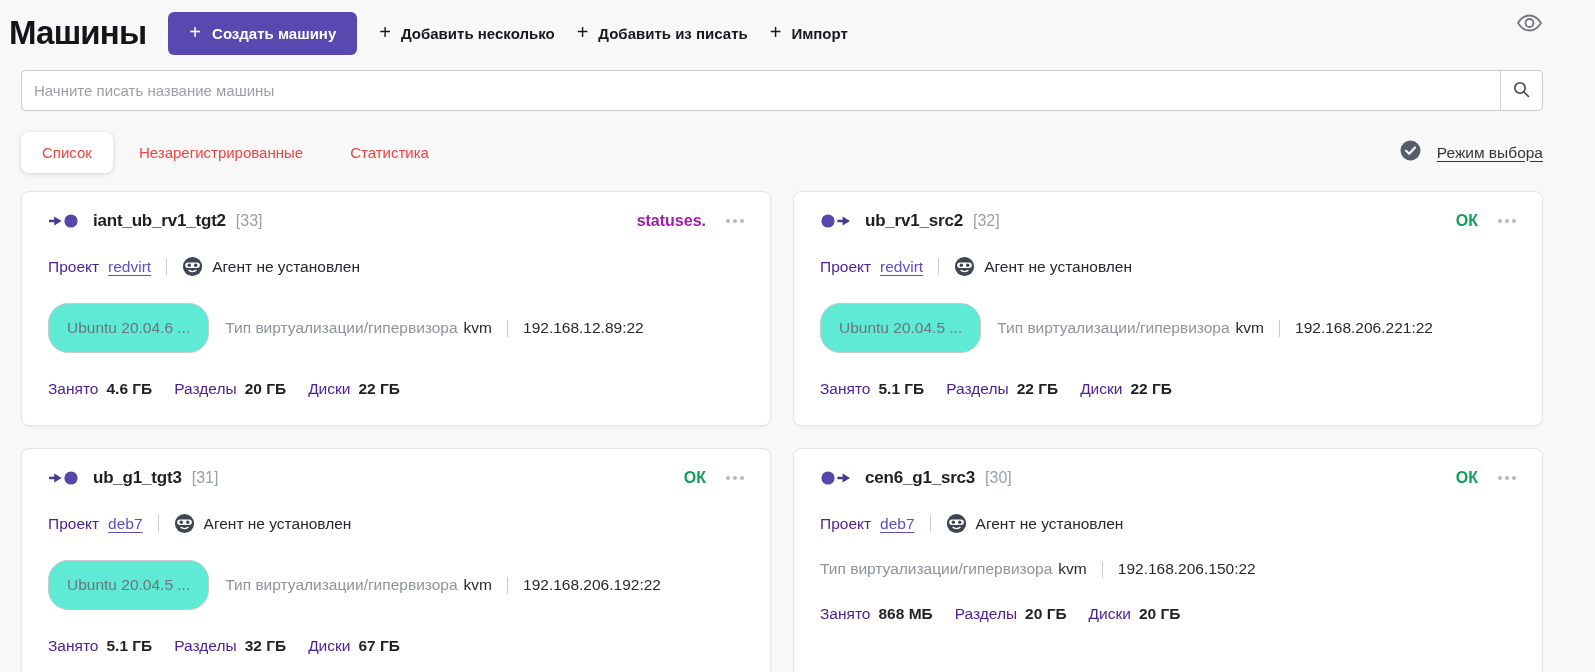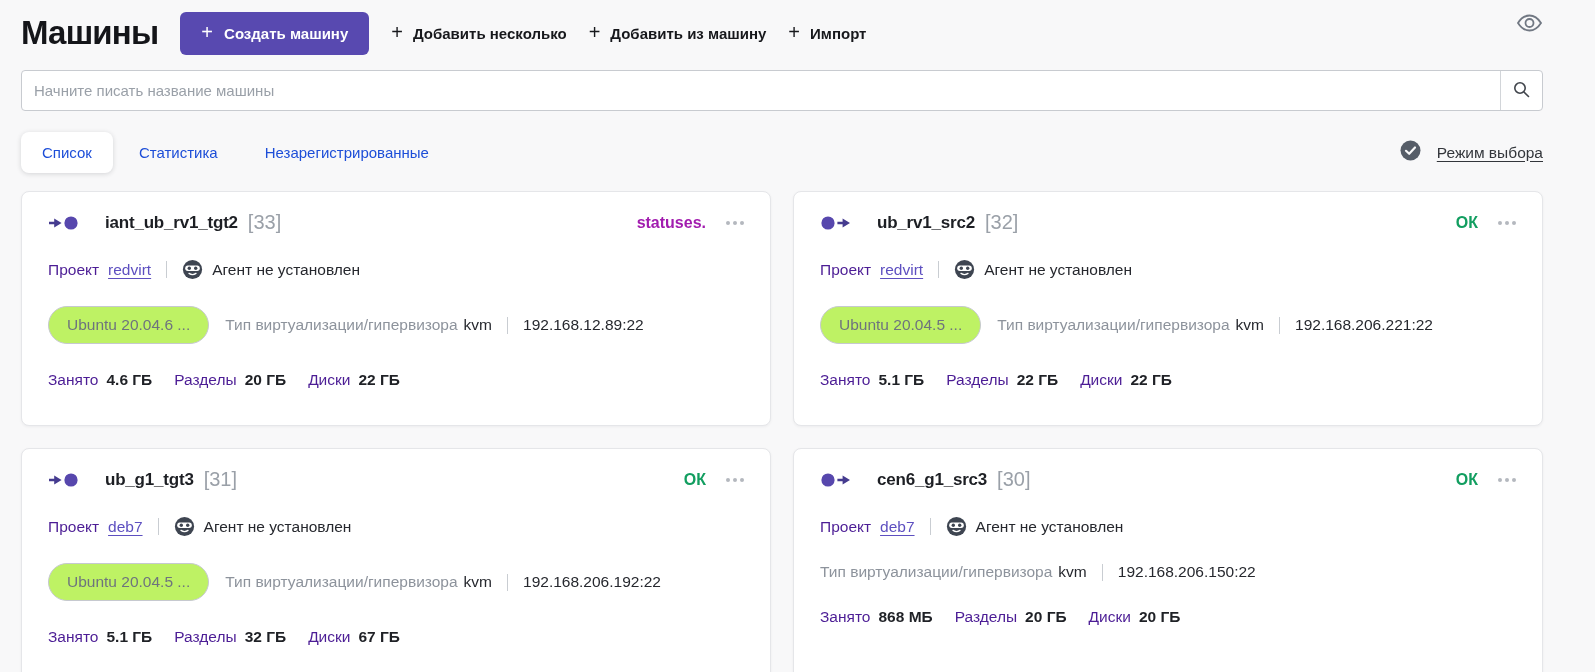--- a/index.html
+++ b/index.html
@@ -13,7 +13,7 @@
   
   .top-row {
     display: flex; align-items: center;
-    padding: 10px 0 0 21px; gap: 22px; height: 56px;
+    padding: 10px 0 0 9px; gap: 22px; height: 56px;
     position: relative;
   }
   .page-title { font-size: 33px; font-weight: 700; color: #141519; letter-spacing: -0.8px; }

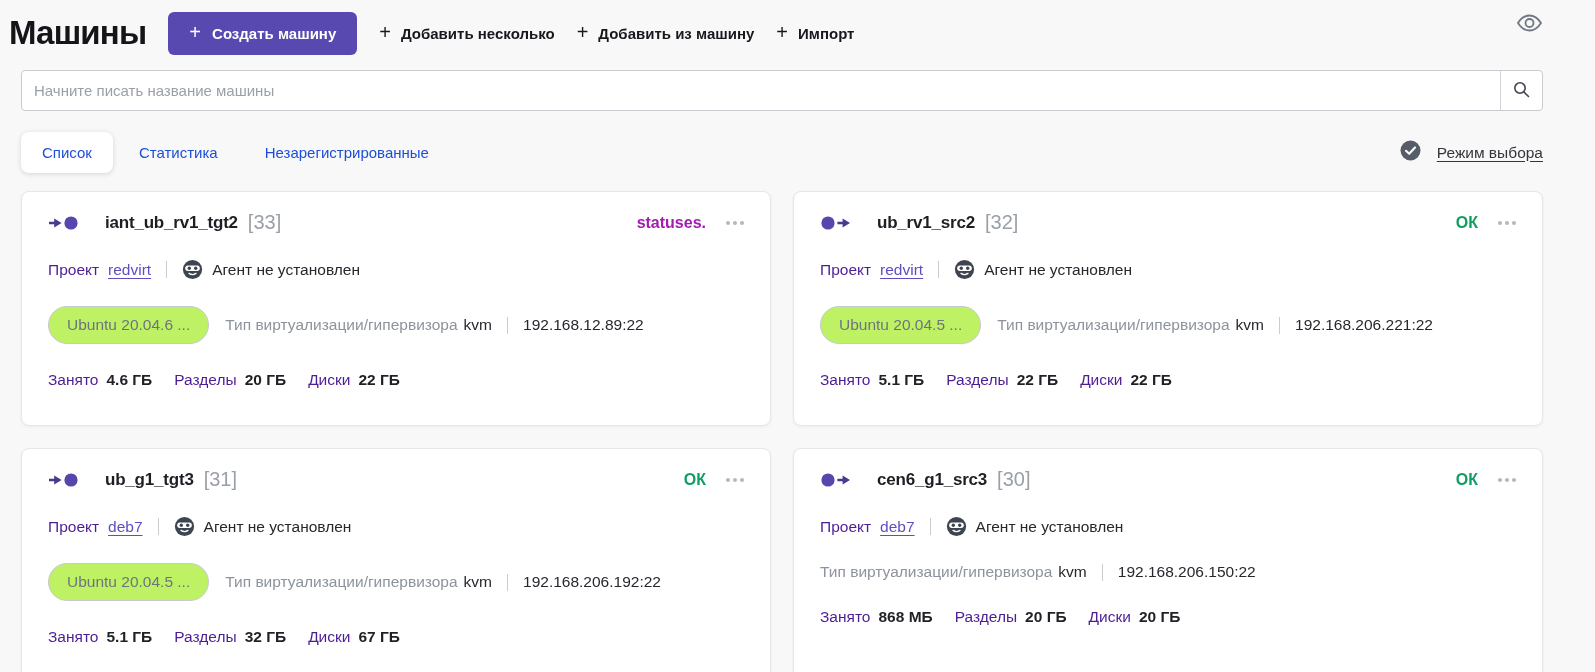--- a/index.html
+++ b/index.html
@@ -126,7 +126,7 @@
   </button>
   <button class="btn-text">
     <span class="plus">+</span>
-    <span>Добавить из машину</span>
+    <span>Добавить из писать</span>
   </button>
   <button class="btn-text">
     <span class="plus">+</span>

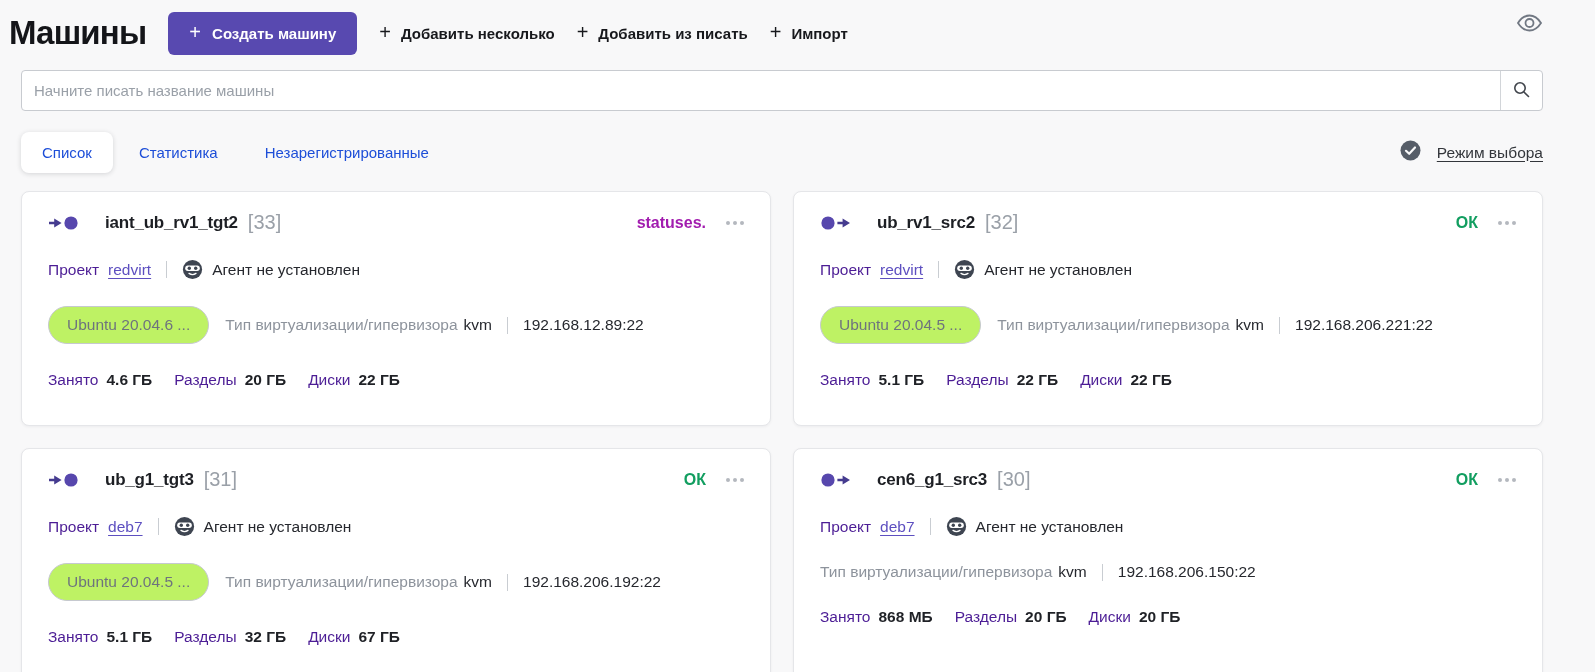--- a/index.html
+++ b/index.html
@@ -58,7 +58,7 @@
   }
   .tab {
     background: none; border: none; cursor: pointer; font-family: inherit;
-    font-size: 15px; color: #1d4ed8; padding: 12px 21px;
+    font-size: 15px; color: #ef4444; padding: 12px 21px;
   }
   .tab.active {
     background: #fff; border-radius: 8px;

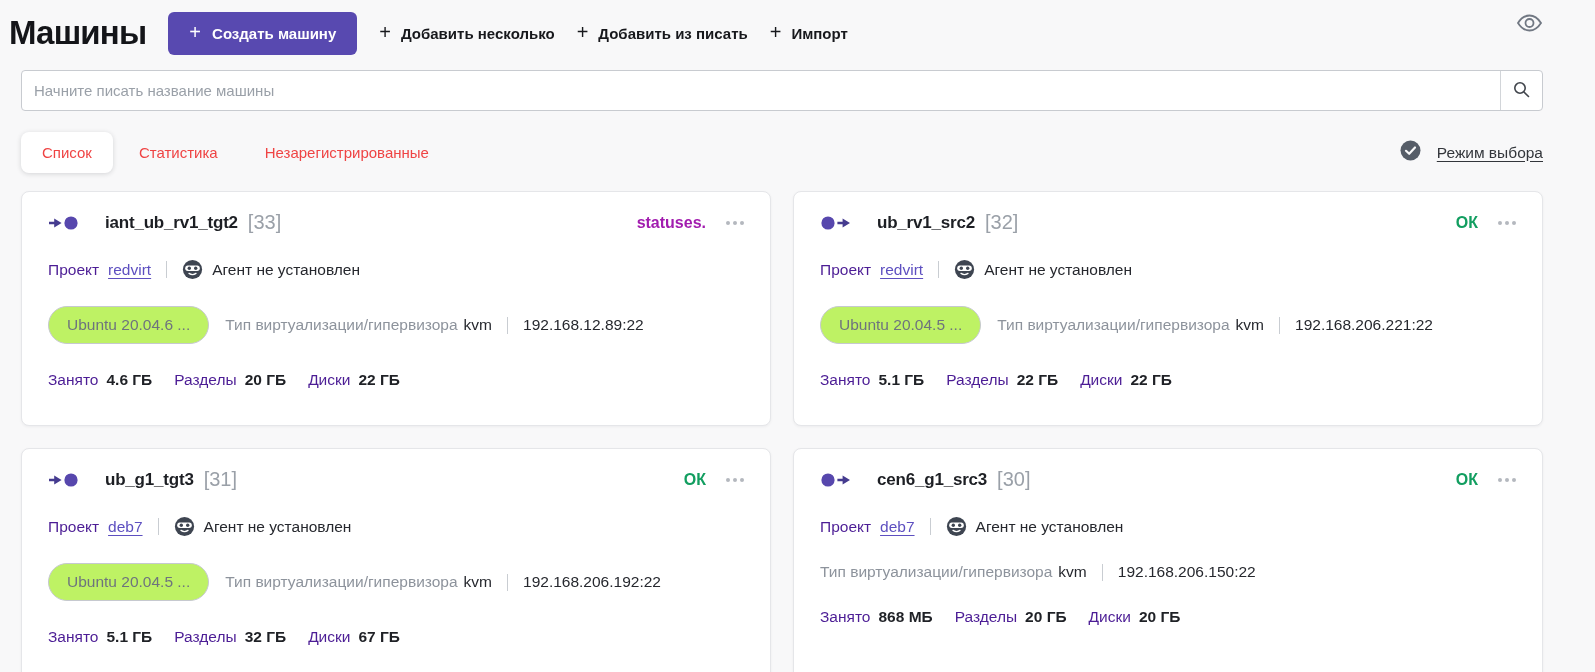--- a/index.html
+++ b/index.html
@@ -156,8 +156,8 @@
 
 <div class="tabs-row">
   <button class="tab active">Список</button>
+  <button class="tab">Незарегистрированные</button>
   <button class="tab">Статистика</button>
-  <button class="tab">Незарегистрированные</button>
   <button class="select-mode">
     <span>
       <svg width="21" height="21" viewBox="0 0 21 21">

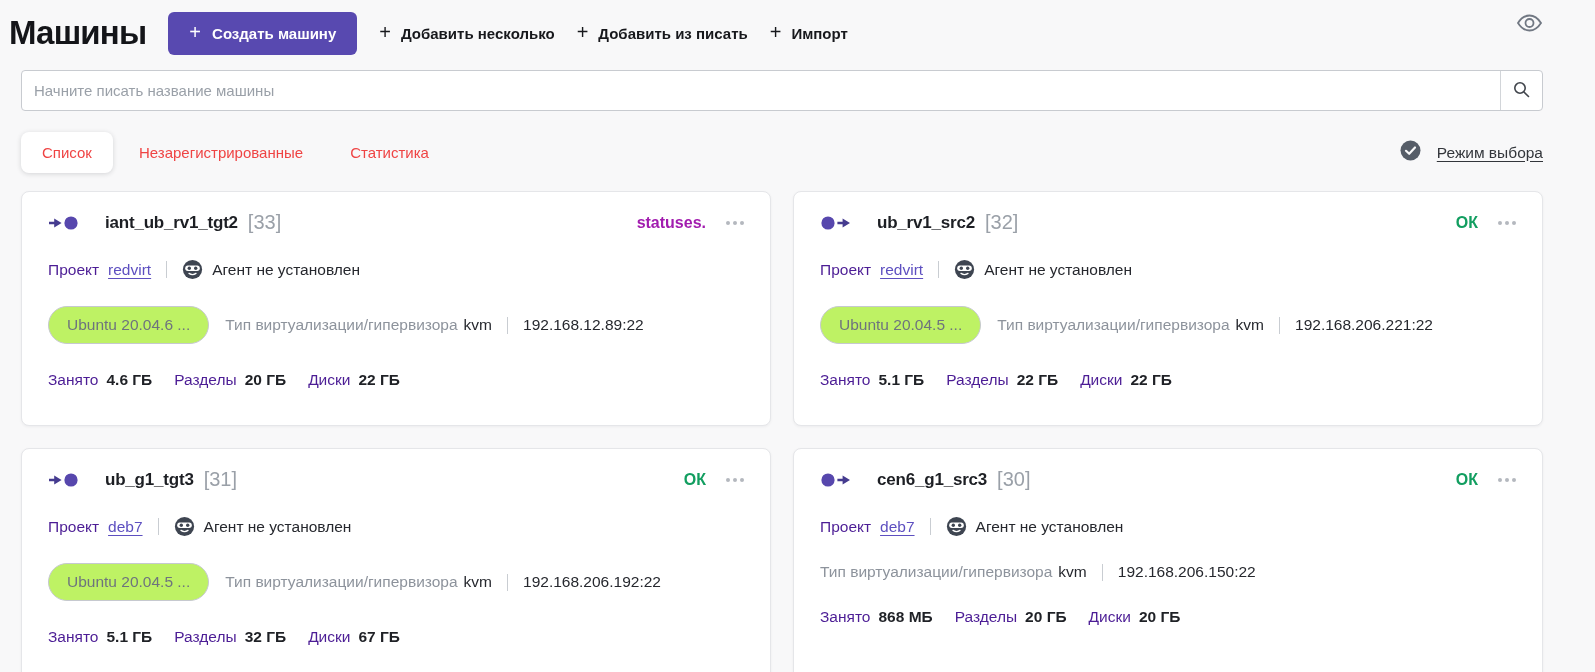--- a/index.html
+++ b/index.html
@@ -84,7 +84,7 @@
   }
   .card-head { display: flex; align-items: center; gap: 14px; }
   .dir-icon { display: inline-flex; }
-  .m-name { font-size: 17px; font-weight: 700; color: #1d1f24; letter-spacing: -0.2px; margin-left: 12px; }
+  .m-name { font-size: 17px; font-weight: 700; color: #1d1f24; letter-spacing: -0.2px; }
   .m-id { font-size: 20px; color: #9aa0a8; margin-left: -4px; }
   .head-right { margin-left: auto; display: flex; align-items: center; gap: 20px; }
   .m-status { font-size: 16px; font-weight: 700; }

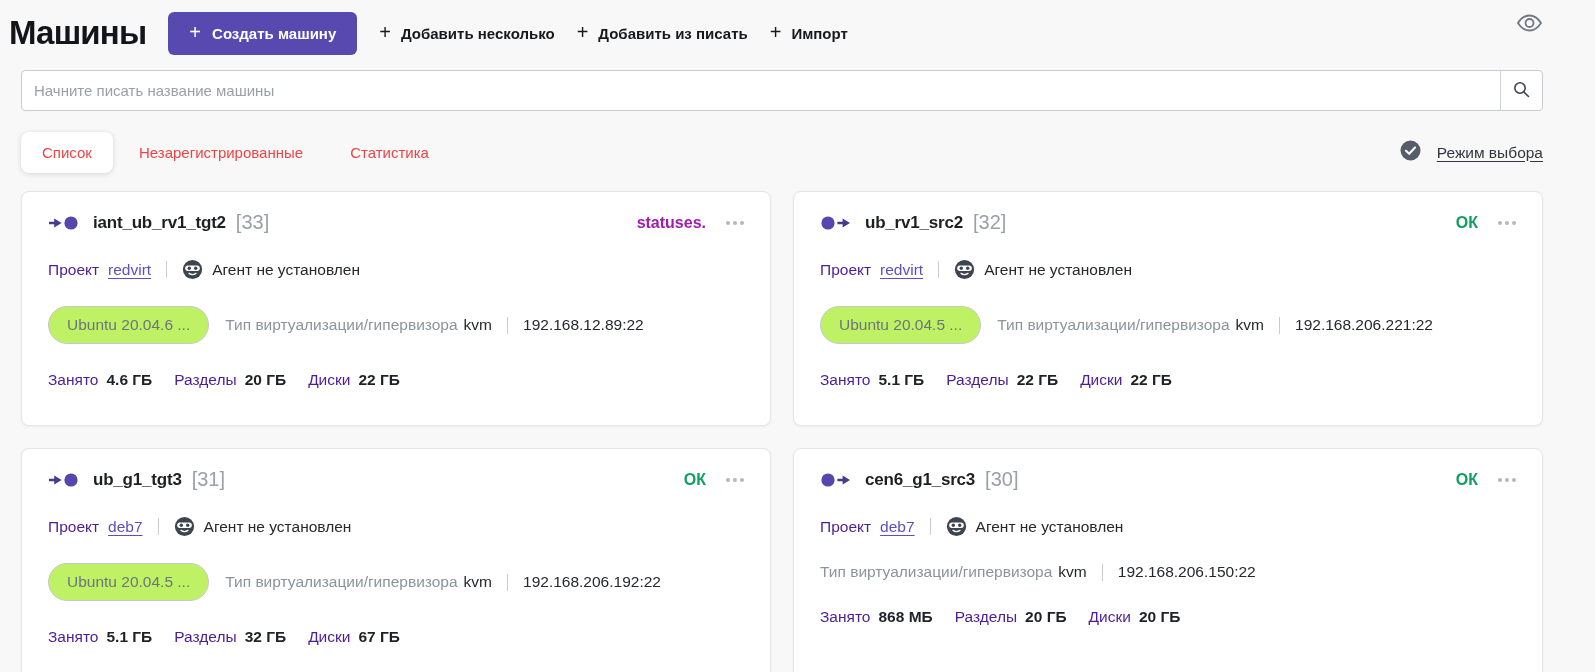--- a/index.html
+++ b/index.html
@@ -85,7 +85,7 @@
   .card-head { display: flex; align-items: center; gap: 14px; }
   .dir-icon { display: inline-flex; }
   .m-name { font-size: 17px; font-weight: 700; color: #1d1f24; letter-spacing: -0.2px; }
-  .m-id { font-size: 20px; color: #9aa0a8; margin-left: -4px; }
+  .m-id { font-size: 16px; color: #9aa0a8; margin-left: -4px; }
   .head-right { margin-left: auto; display: flex; align-items: center; gap: 20px; }
   .m-status { font-size: 16px; font-weight: 700; }
   .dots-btn { background: none; border: none; cursor: pointer; display: flex; gap: 3px; padding: 4px 0; }

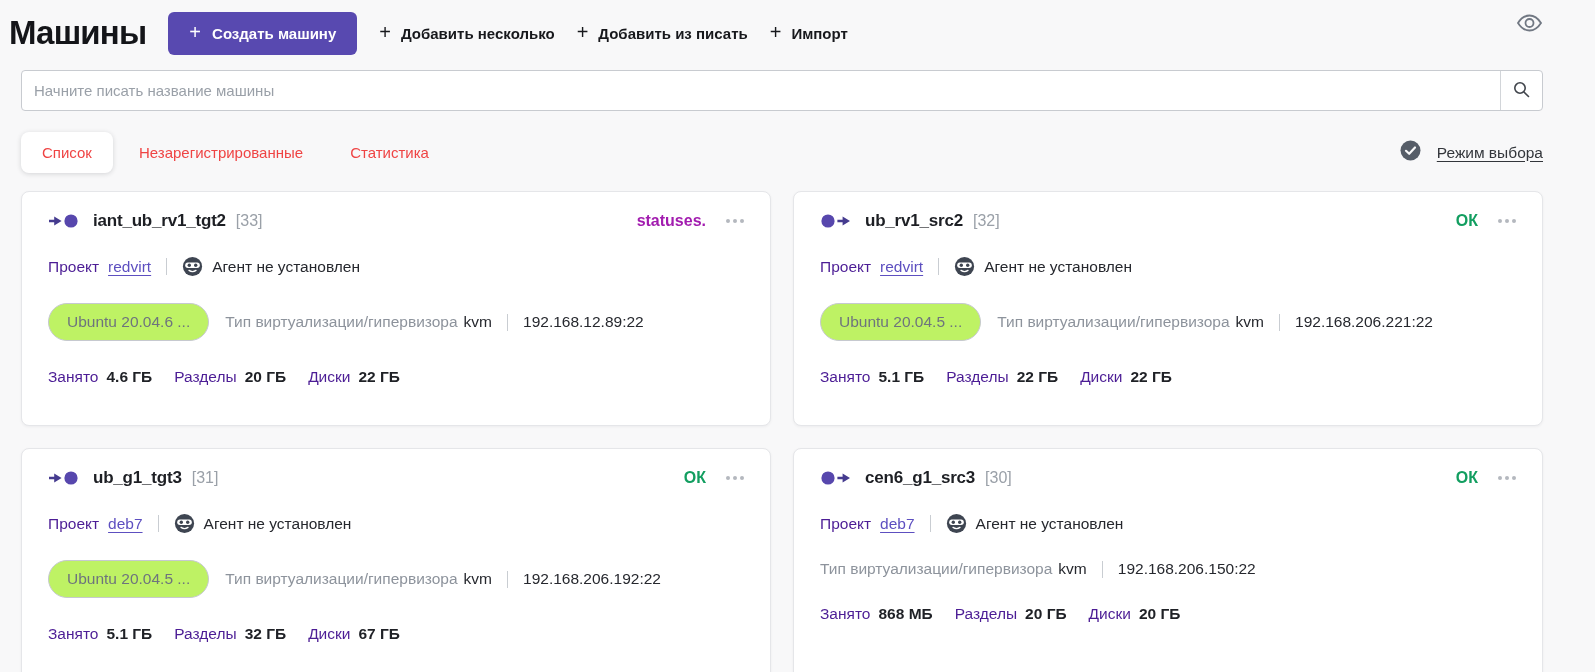--- a/index.html
+++ b/index.html
@@ -100,9 +100,9 @@
 
   .pill-row { margin-top: 26px; display: flex; align-items: center; font-size: 15.5px; }
   .os-pill {
-    border: 1.5px solid #c6c9cf; border-radius: 20px; height: 38px;
+    border: 1.5px solid #c6c9cf; border-radius: 20px; height: 50px;
     display: inline-flex; align-items: center; padding: 12px 18px;
-    color: #6e747d; margin-right: 16px; background: #bef264; white-space: nowrap;
+    color: #6e747d; margin-right: 16px; background: #5eead4; white-space: nowrap;
   }
   .virt-label { color: #8d939c; margin-right: 6px; }
   .address { color: #26282e; }

